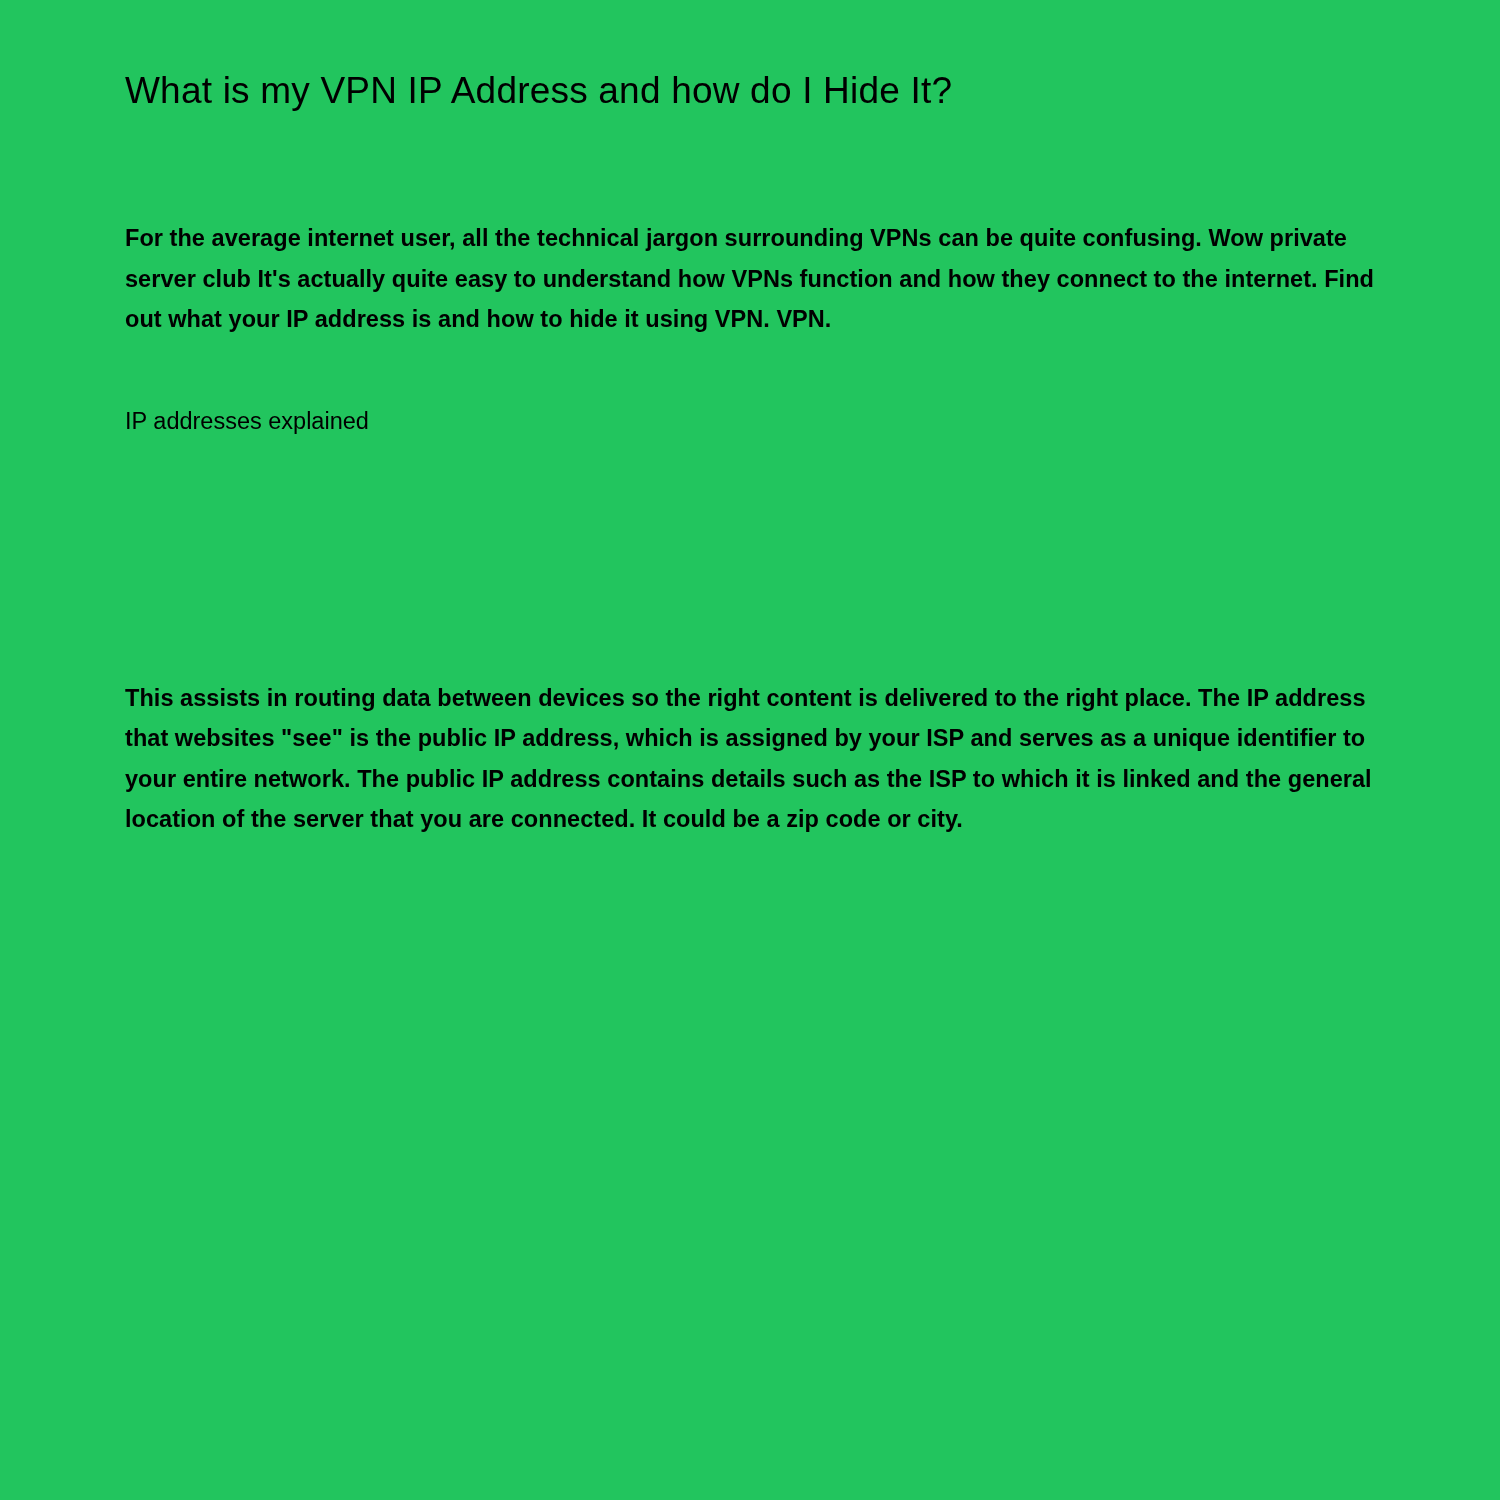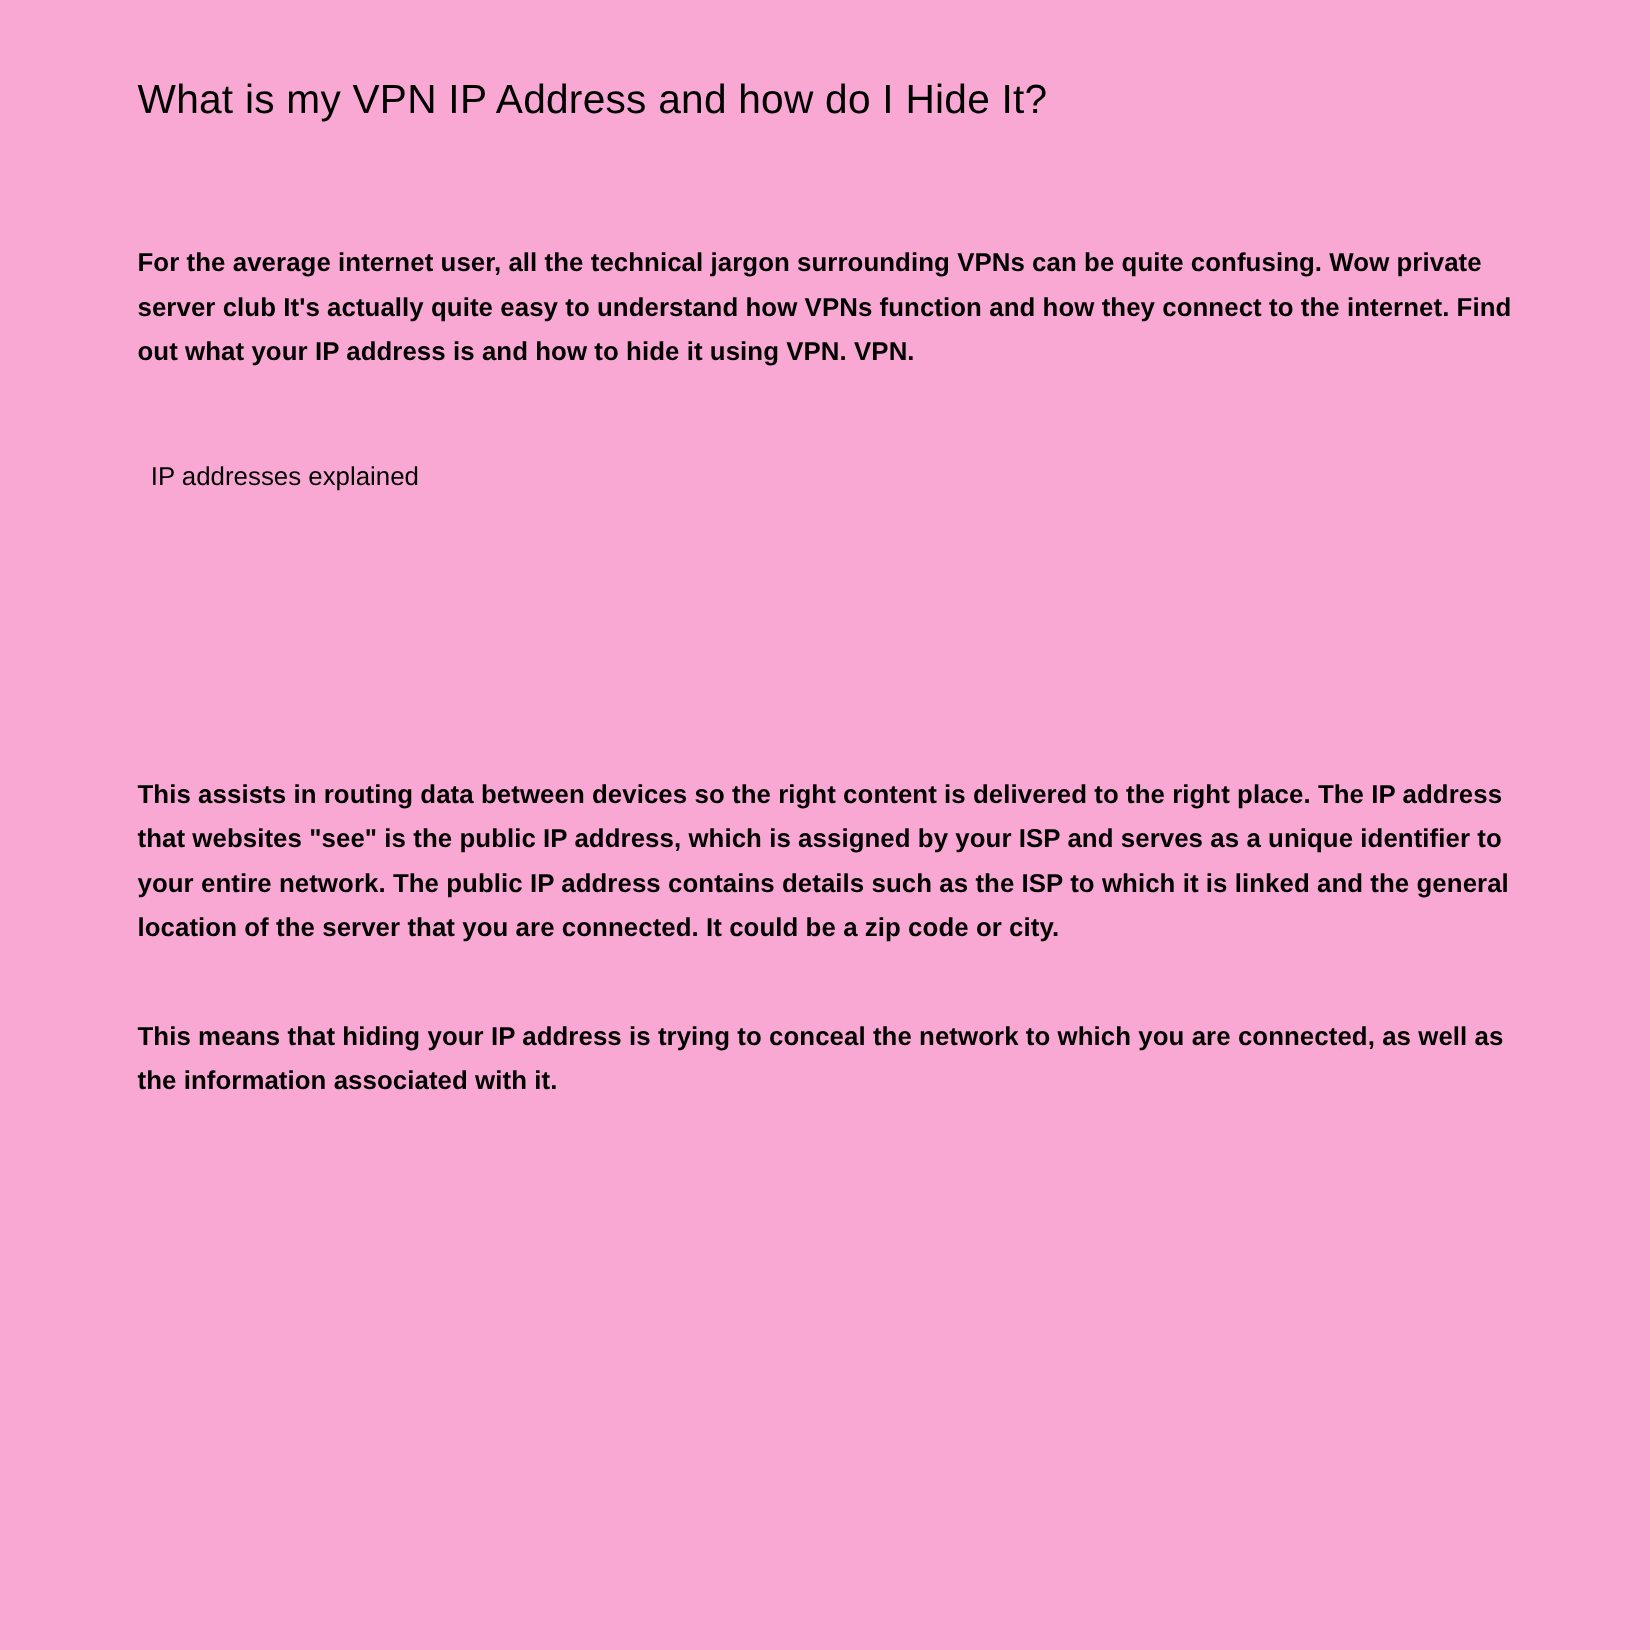--- a/index.html
+++ b/index.html
@@ -19,7 +19,7 @@
     width: 1500px;
     min-height: 1500px;
     padding: 60px 125px 0 125px;
-    background: #f9a8d4;
+    background: #22c55e;
   }
   .doc-title {
     font-size: 37px;

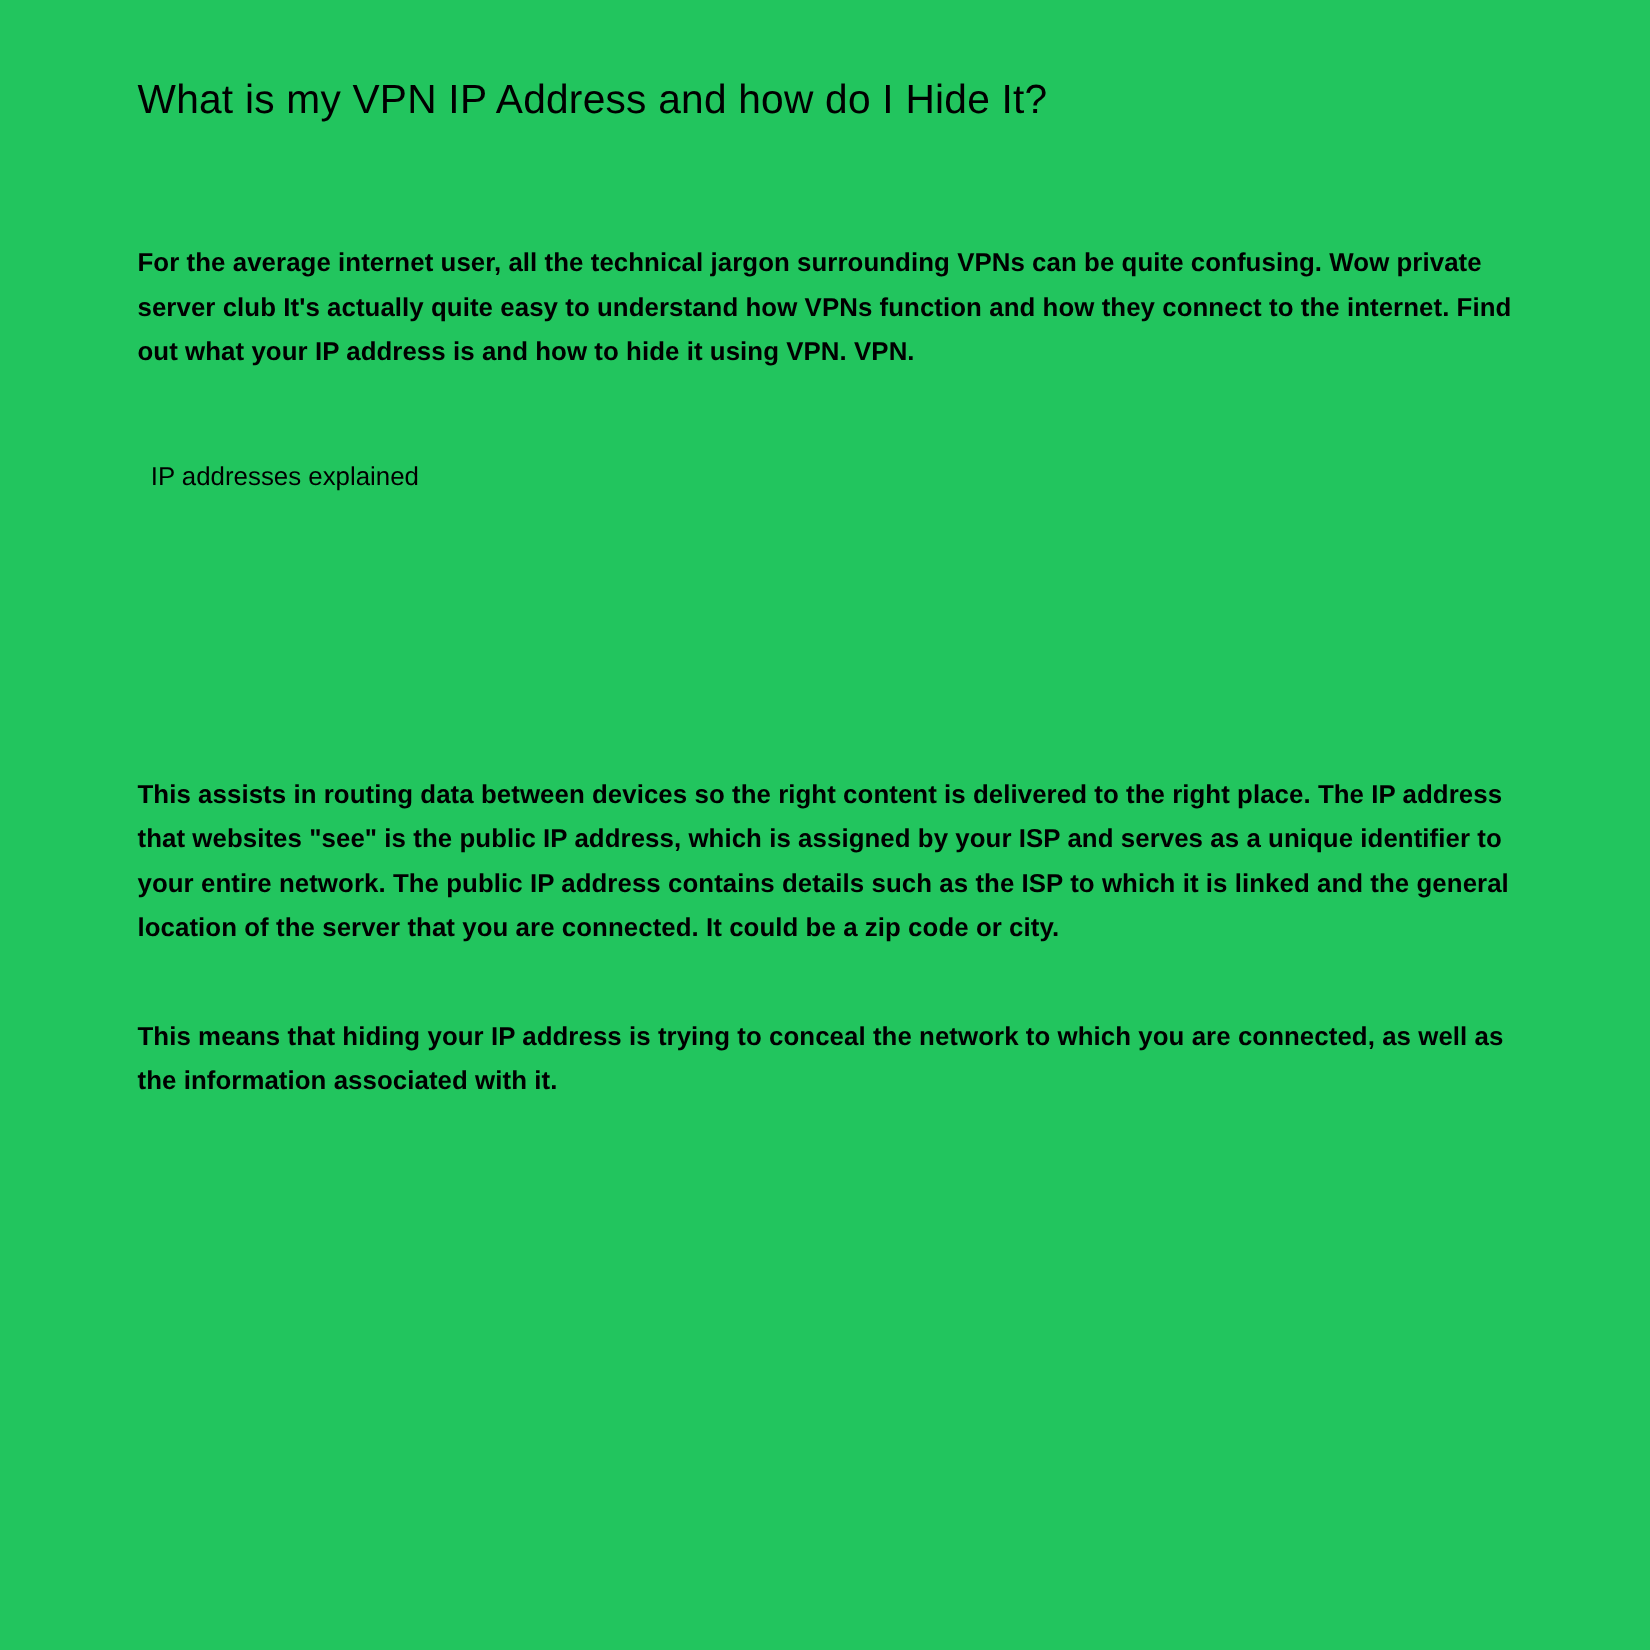--- a/index.html
+++ b/index.html
@@ -43,7 +43,7 @@
   .section-head {
     font-size: 23.5px;
     line-height: 1.72;
-    margin: 12px;
+    margin: 0;
     font-weight: normal;
   }
 </style>

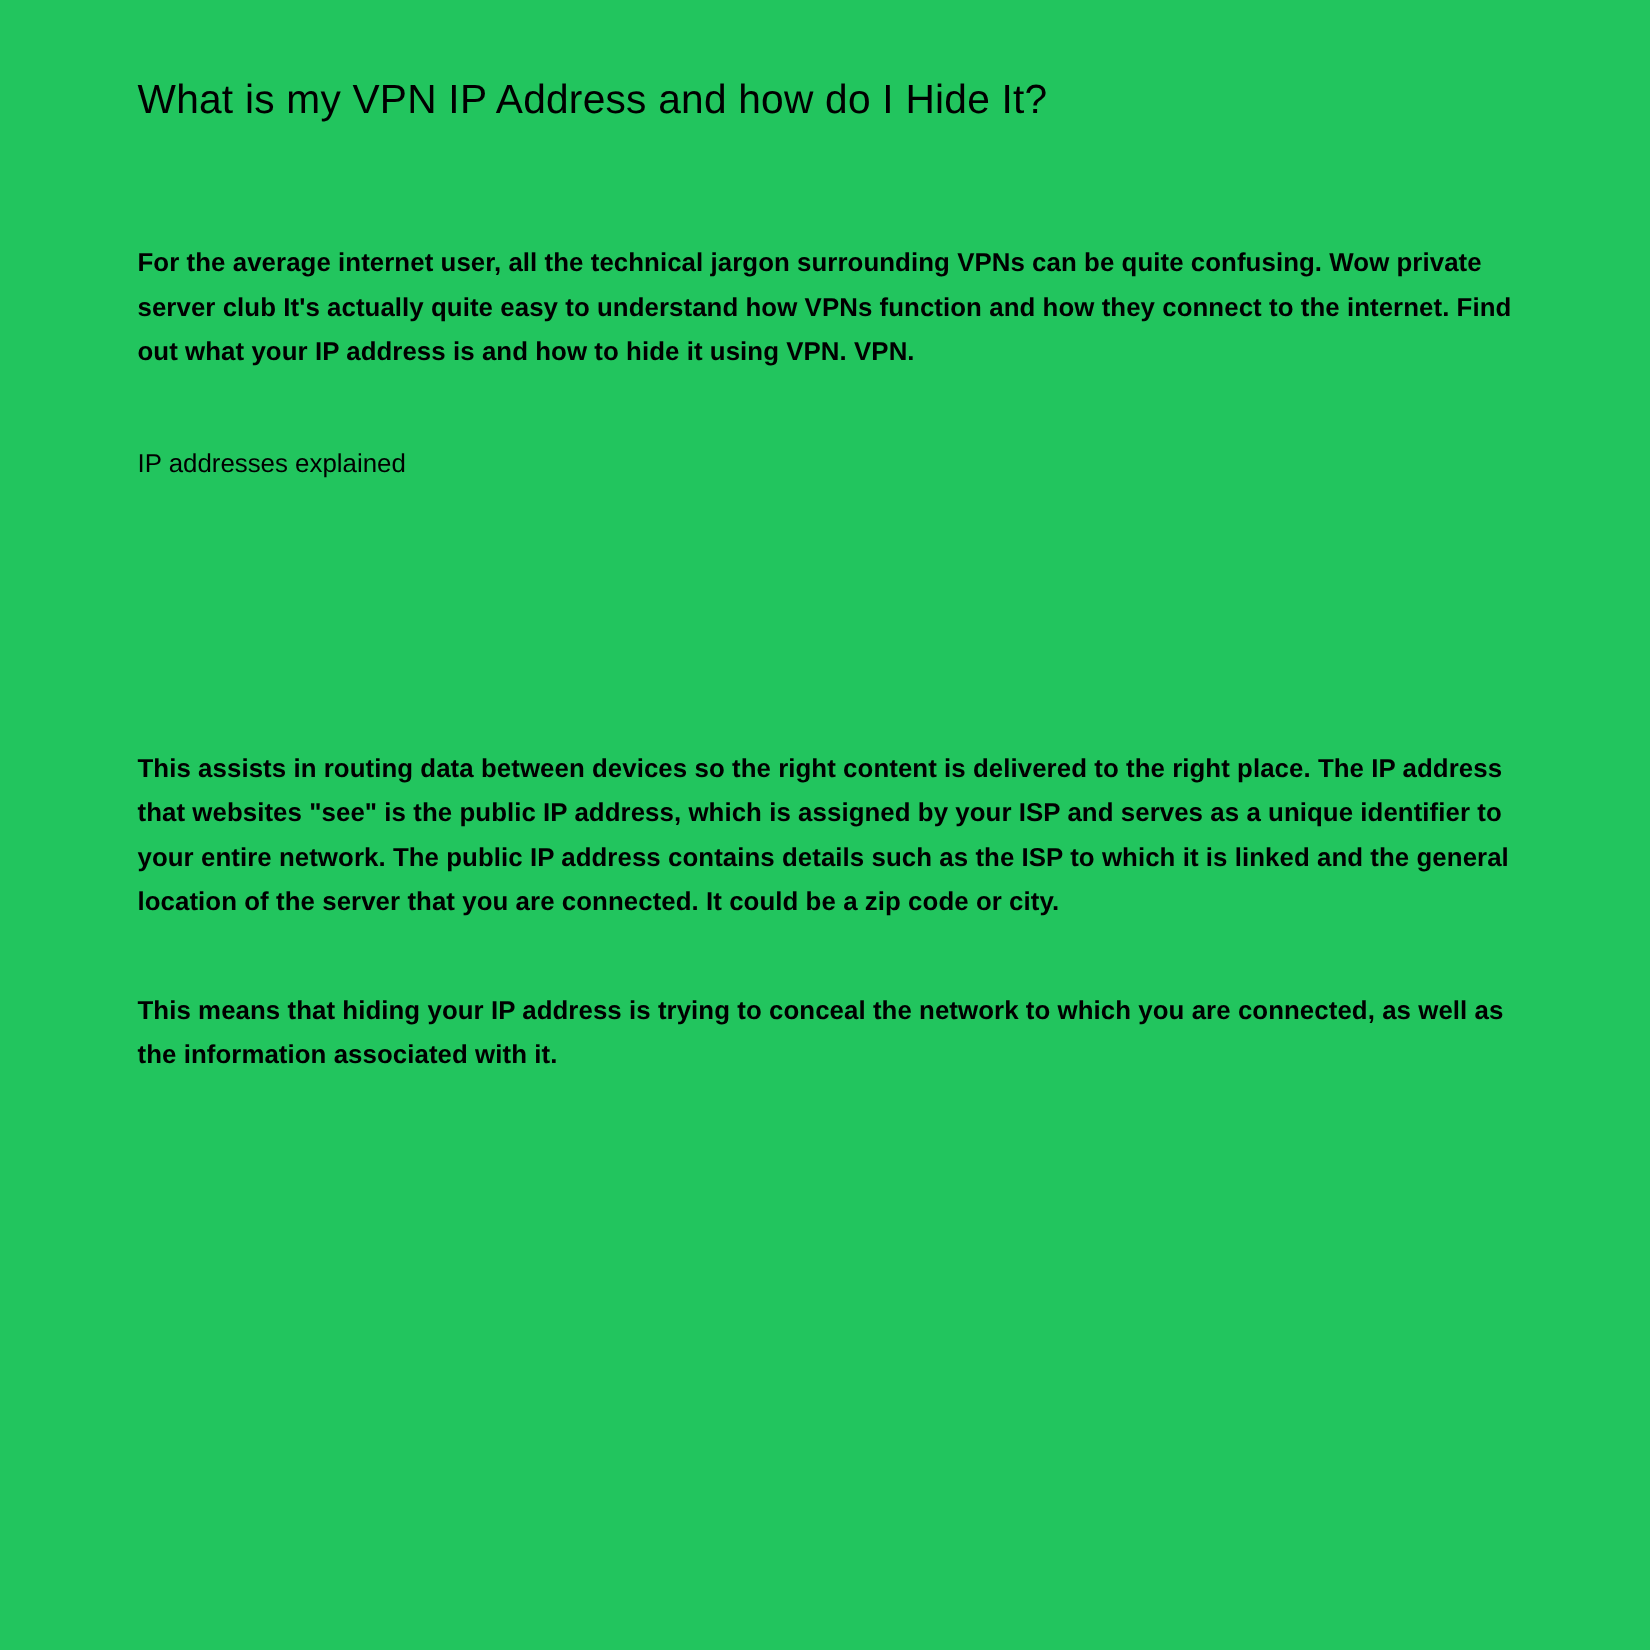--- a/index.html
+++ b/index.html
@@ -77,7 +77,6 @@
 
   <div class="gap-para"></div>
 
-  <p class="body-text">This means that hiding your IP address is trying to conceal the network to which you are connected, as well as the information associated with it.</p>
 
 </div>
 

